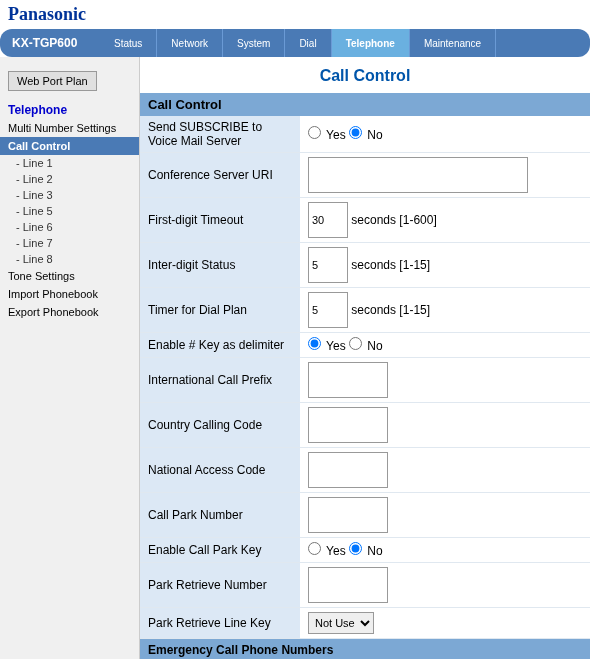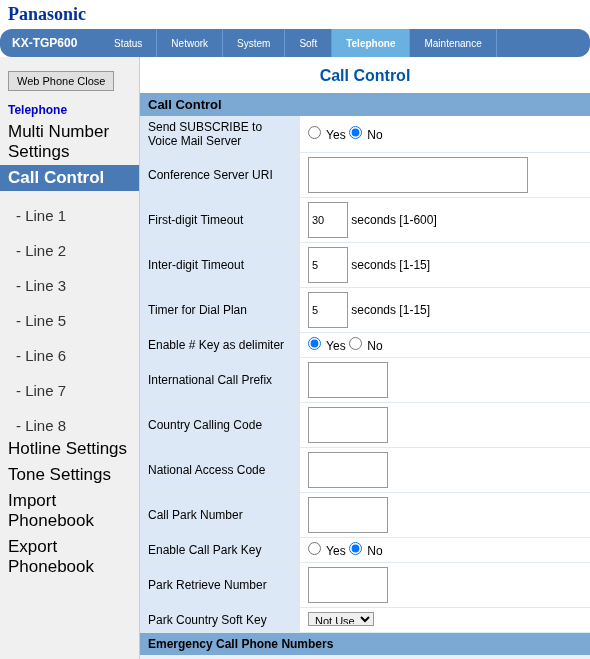--- a/index.html
+++ b/index.html
@@ -71,7 +71,7 @@
     <div class="nav-tab">Status</div>
     <div class="nav-tab">Network</div>
     <div class="nav-tab">System</div>
-    <div class="nav-tab">Soft</div>
+    <div class="nav-tab">Dial</div>
     <div class="nav-tab active">Telephone</div>
     <div class="nav-tab">Maintenance</div>
   </div>

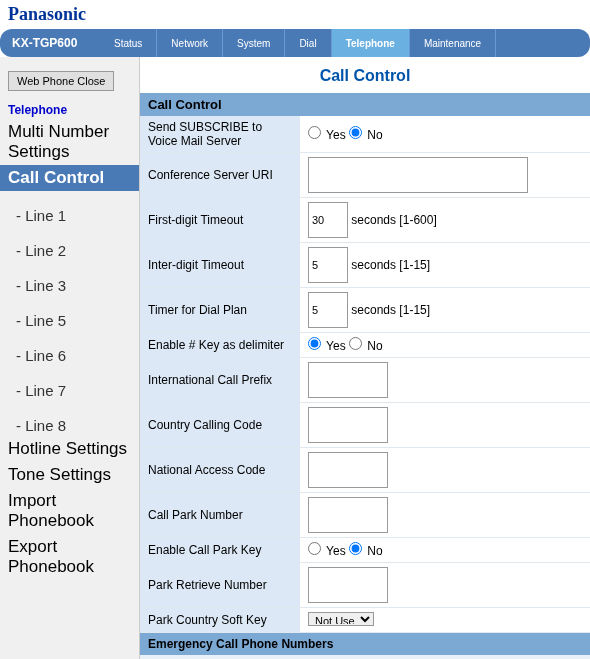--- a/index.html
+++ b/index.html
@@ -81,7 +81,7 @@
 
   <div class="sidebar">
     <div class="sidebar-btn">
-      <button>Web Phone Close</button>
+      <button>Web Port Plan</button>
     </div>
     <div class="sidebar-section-title">Telephone</div>
 

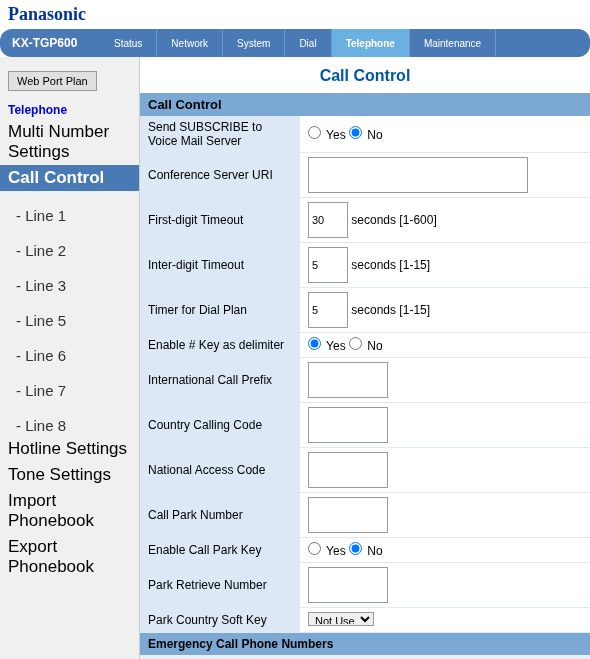--- a/index.html
+++ b/index.html
@@ -24,7 +24,7 @@
     .sidebar-btn { margin: 6px 8px; }
     .sidebar-btn button { font-size: 11px; padding: 3px 8px; cursor: pointer; background: #e0e0e0; border: 1px solid #999; }
     .sidebar-section-title { color: #0000cc; font-weight: bold; font-size: 12px; padding: 6px 8px 2px 8px; }
-    .sidebar-item { display: block; width: 100%; text-align: left; font-size: 17px; padding: 3px 8px; cursor: pointer; border: none; background: none; color: #000; }
+    .sidebar-item { display: block; width: 100%; text-align: left; font-size: 11px; padding: 3px 8px; cursor: pointer; border: none; background: none; color: #000; }
     .sidebar-item.active { background: #4a7ab5; color: #fff; font-weight: bold; }
     .sidebar-menu-item { display: block; width: 100%; text-align: left; font-size: 15px; padding: 16px 8px 2px 16px; cursor: pointer; border: none; background: none; color: #333; }
 

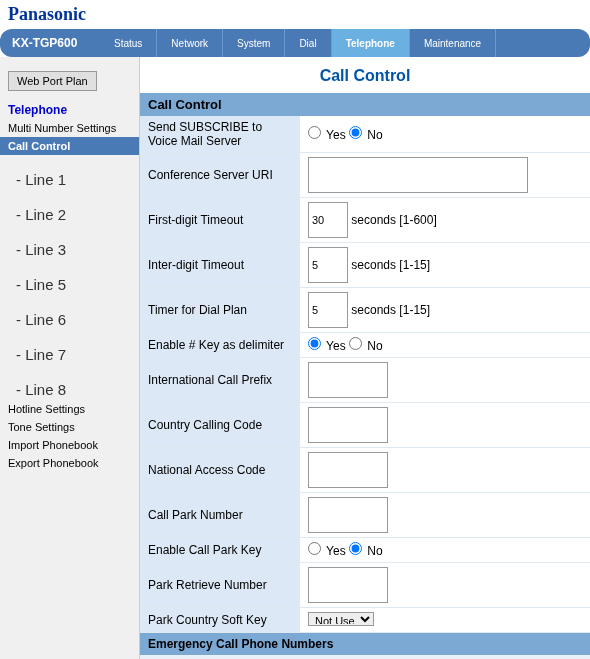--- a/index.html
+++ b/index.html
@@ -26,7 +26,7 @@
     .sidebar-section-title { color: #0000cc; font-weight: bold; font-size: 12px; padding: 6px 8px 2px 8px; }
     .sidebar-item { display: block; width: 100%; text-align: left; font-size: 11px; padding: 3px 8px; cursor: pointer; border: none; background: none; color: #000; }
     .sidebar-item.active { background: #4a7ab5; color: #fff; font-weight: bold; }
-    .sidebar-menu-item { display: block; width: 100%; text-align: left; font-size: 15px; padding: 16px 8px 2px 16px; cursor: pointer; border: none; background: none; color: #333; }
+    .sidebar-menu-item { display: block; width: 100%; text-align: left; font-size: 11px; padding: 2px 8px 2px 16px; cursor: pointer; border: none; background: none; color: #333; }
 
     
     .content { flex: 1; padding: 0; }

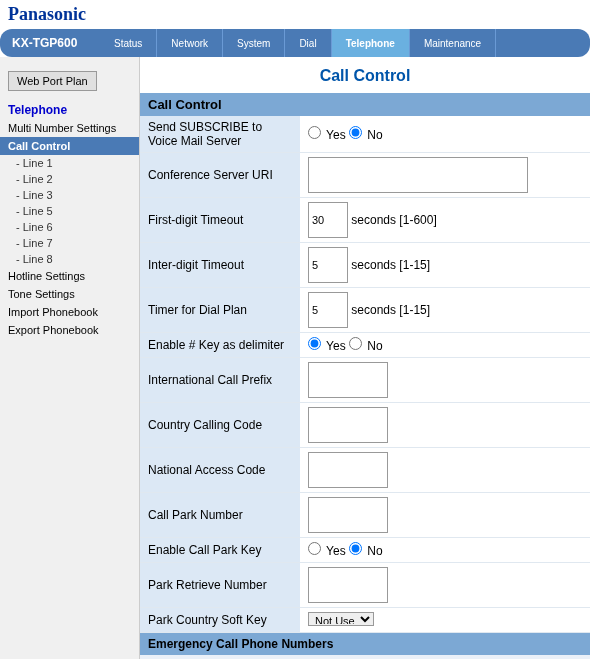--- a/index.html
+++ b/index.html
@@ -131,7 +131,7 @@
         </td>
       </tr>
       <tr>
-        <td>Inter-digit Timeout</td>
+        <td>Inter-digit Status</td>
         <td>
           <input type="text" style="width: 40px;" value="5">
           <span> seconds [1-15]</span>

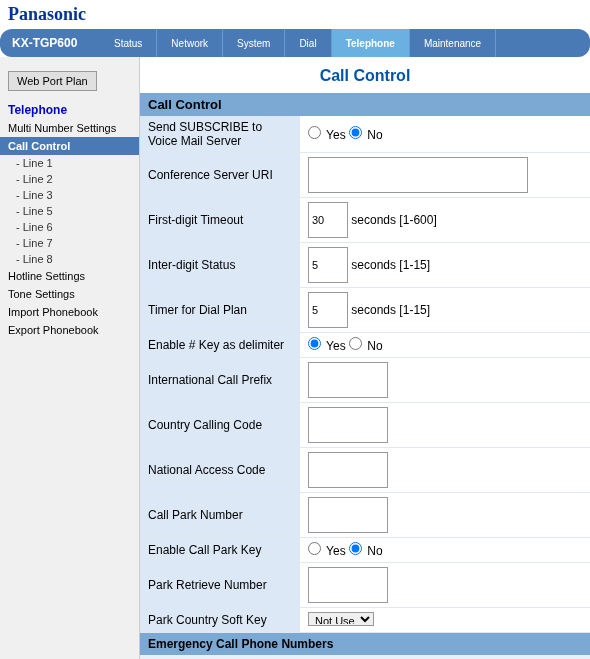--- a/index.html
+++ b/index.html
@@ -94,7 +94,6 @@
     <button class="sidebar-menu-item">- Line 6</button>
     <button class="sidebar-menu-item">- Line 7</button>
     <button class="sidebar-menu-item">- Line 8</button>
-    <button class="sidebar-item">Hotline Settings</button>
     <button class="sidebar-item">Tone Settings</button>
     <button class="sidebar-item">Import Phonebook</button>
     <button class="sidebar-item">Export Phonebook</button>

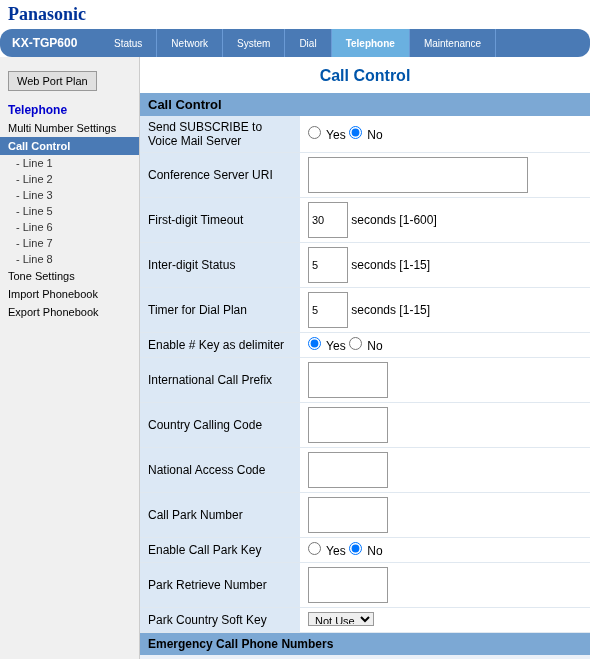--- a/index.html
+++ b/index.html
@@ -196,7 +196,7 @@
         </td>
       </tr>
       <tr>
-        <td>Park Country Soft Key</td>
+        <td>Park Retrieve Line Key</td>
         <td>
           <select>
             <option>Not Use</option>

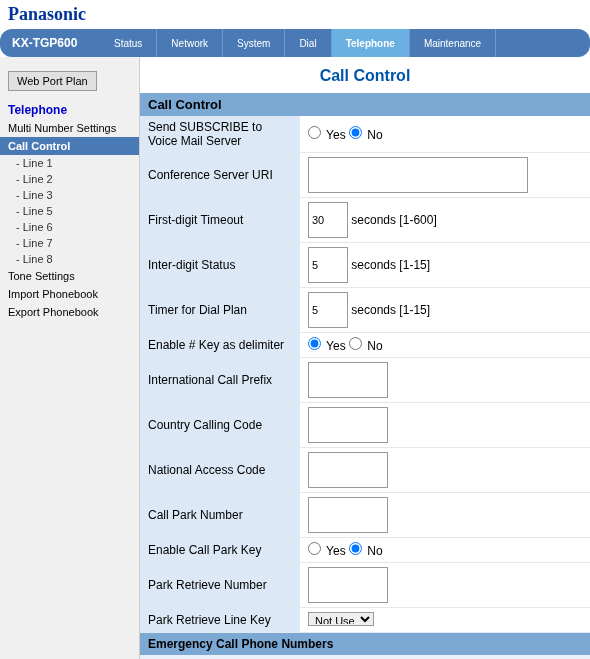--- a/index.html
+++ b/index.html
@@ -47,7 +47,7 @@
 
     .radio-label { }
 
-    select { font-size: 11px; padding: 1px 2px; border: 1px solid #999; height: 14px; }
+    select { font-size: 11px; padding: 1px 2px; border: 1px solid #999; height: 22px; }
 
     
     .emergency-header { background: #7ca8d4; color: #000; font-weight: bold; font-size: 12px; padding: 4px 8px; }

